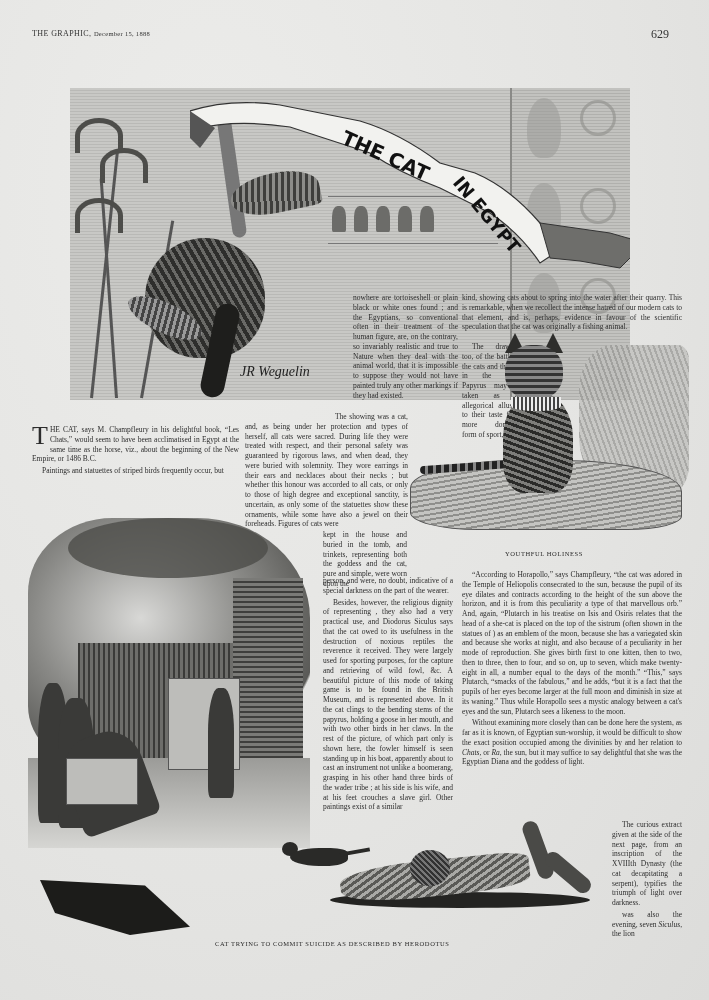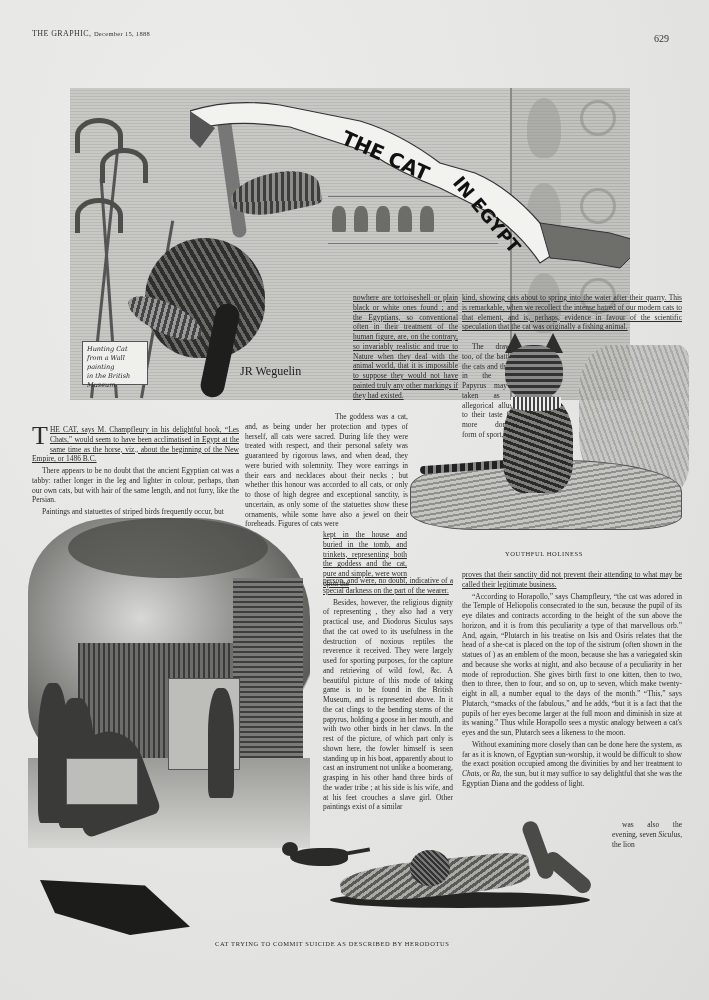--- a/index.html
+++ b/index.html
@@ -13,7 +13,7 @@
   .abs { position: absolute; }
   .running-head { left: 32px; top: 29px; font-size: 8px; letter-spacing: 0.4px; color: #333; }
   .running-head .sc { font-size: 6.5px; letter-spacing: 0.3px; }
-  .page-num { right: 40px; top: 27px; font-size: 10px; color: #333; margin-top: 6px; }
+  .page-num { right: 40px; top: 27px; font-size: 12px; color: #333; }
 
   
   .header-art {

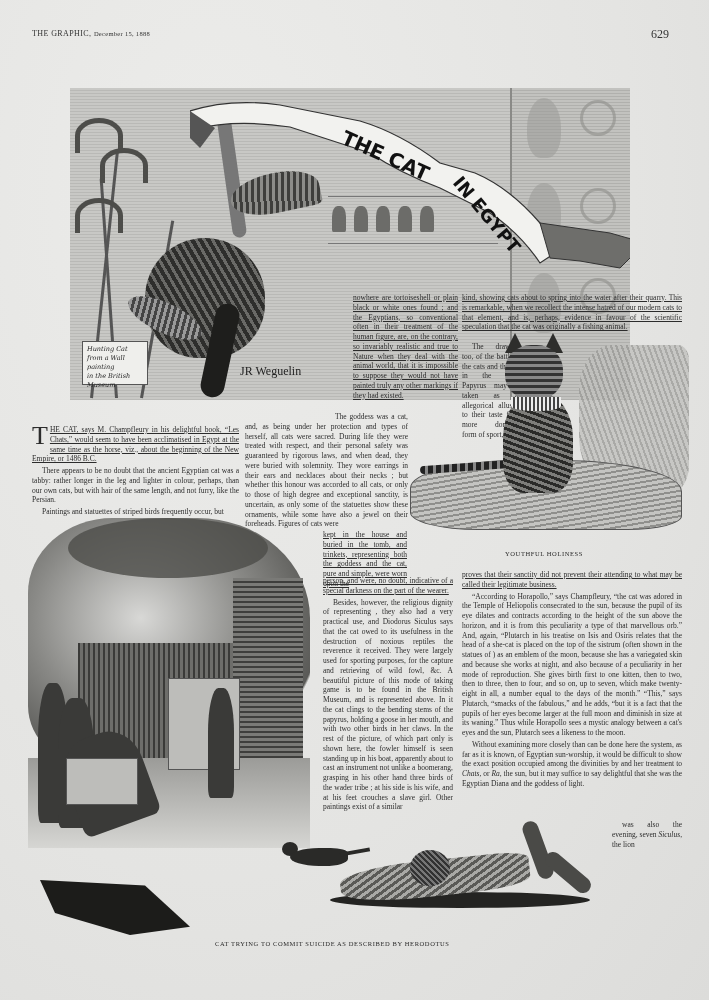--- a/index.html
+++ b/index.html
@@ -87,7 +87,7 @@
     font-size: 7.5px; line-height: 9.75px; text-align: justify; color: #2c2c2c;
   }
   .col p { margin: 0 0 2px 0; text-indent: 10px; }
-  .col p.noindent { text-indent: 0; text-decoration: underline; }
+  .col p.noindent { text-indent: 0; }
   .dropcap { float: left; font-size: 26px; line-height: 20px; margin: 1px 2px 0 0; font-family: "Liberation Serif", serif; }
   em { font-style: italic; }
   .caption { font-size: 6.5px; letter-spacing: 0.6px; text-transform: uppercase; color: #2a2a2a; }

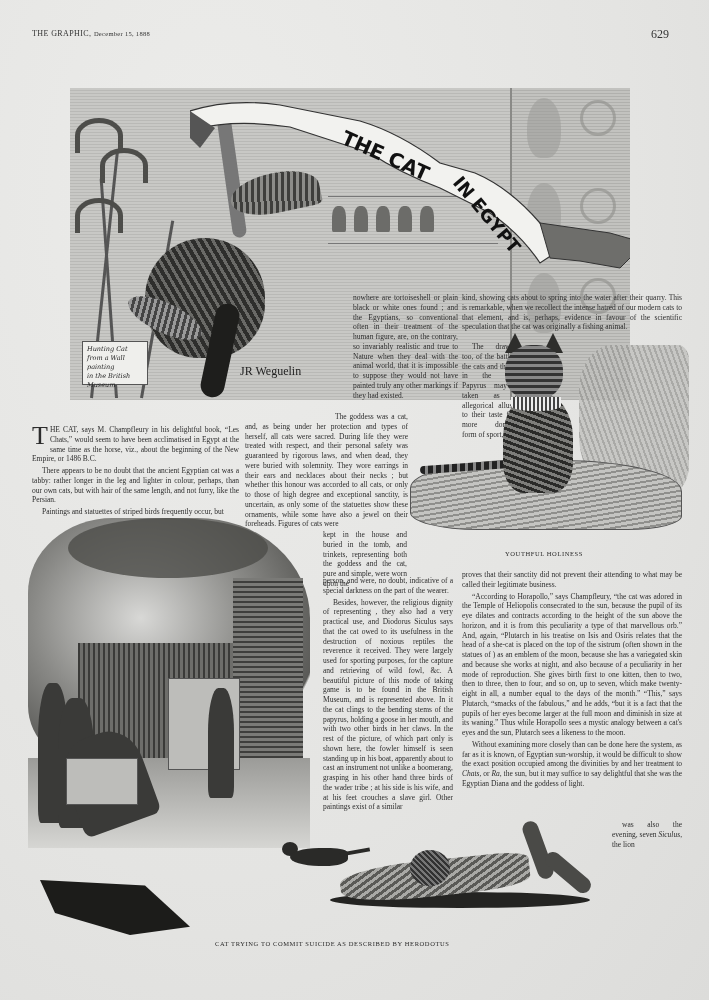--- a/index.html
+++ b/index.html
@@ -204,11 +204,6 @@
     </svg>
   </div>
 
-  <div class="scroll-note">
-    <div>Hunting Cat</div>
-    <div>from a Wall painting</div>
-    <div>in the British Museum</div>
-  </div>
   <div class="signature">JR Weguelin</div>
 </div>
 

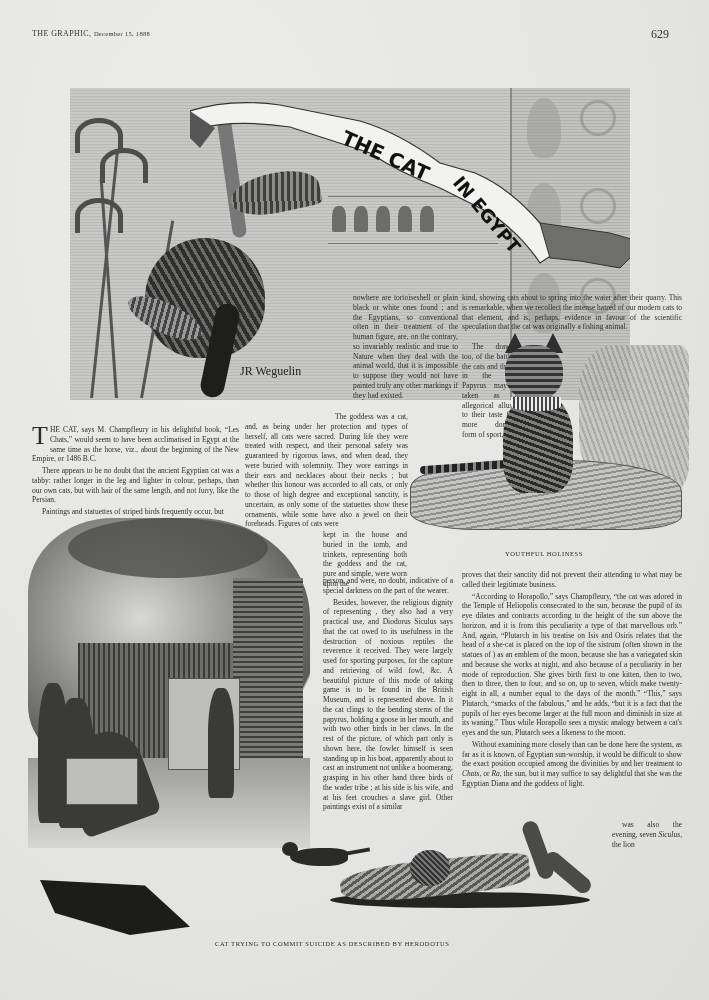--- a/index.html
+++ b/index.html
@@ -80,7 +80,7 @@
     border: 1px solid #555; font-family: "DejaVu Serif", serif; font-style: italic;
     font-size: 6.5px; line-height: 9px; padding: 3px 4px; box-sizing: border-box; color: #222;
   }
-  .signature { position: absolute; left: 170px; top: 276px; font-size: 12px; color: #222; }
+  .signature { position: absolute; left: 170px; top: 276px; font-size: 14px; font-style: italic; color: #222; }
 
   
   .col {

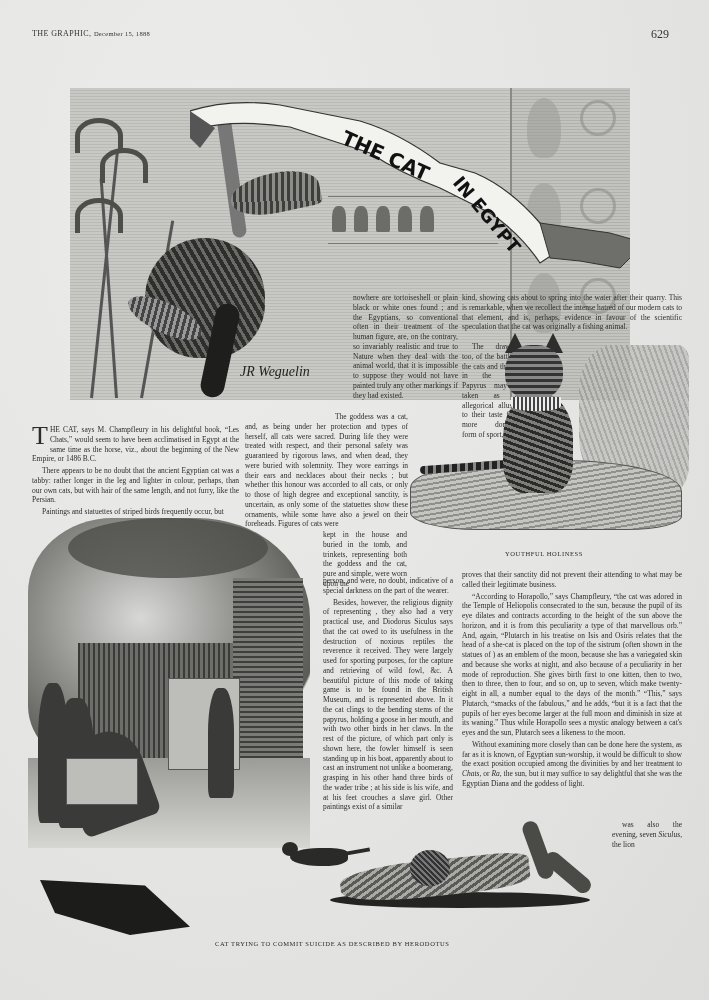--- a/index.html
+++ b/index.html
@@ -221,7 +221,7 @@
 
 <div class="abs col" style="left:245px;top:412px;width:163px;">
   <p style="text-indent:0">
-    <span style="padding-left:90px">The goddess</span>
+    <span style="padding-left:90px">The showing</span>
     <em></em>
     <span>was a cat, and, as being under her protection and types of herself, all cats were sacred. During life they were treated with respect, and their personal safety was guaranteed by rigorous laws, and when dead, they were buried with solemnity. They wore earrings in their ears and necklaces about their necks ; but whether this honour was accorded to all cats, or only to those of high degree and exceptional sanctity, is uncertain, as only some of the statuettes show these ornaments, while some have also a jewel on their foreheads. Figures of cats were</span>
   </p>

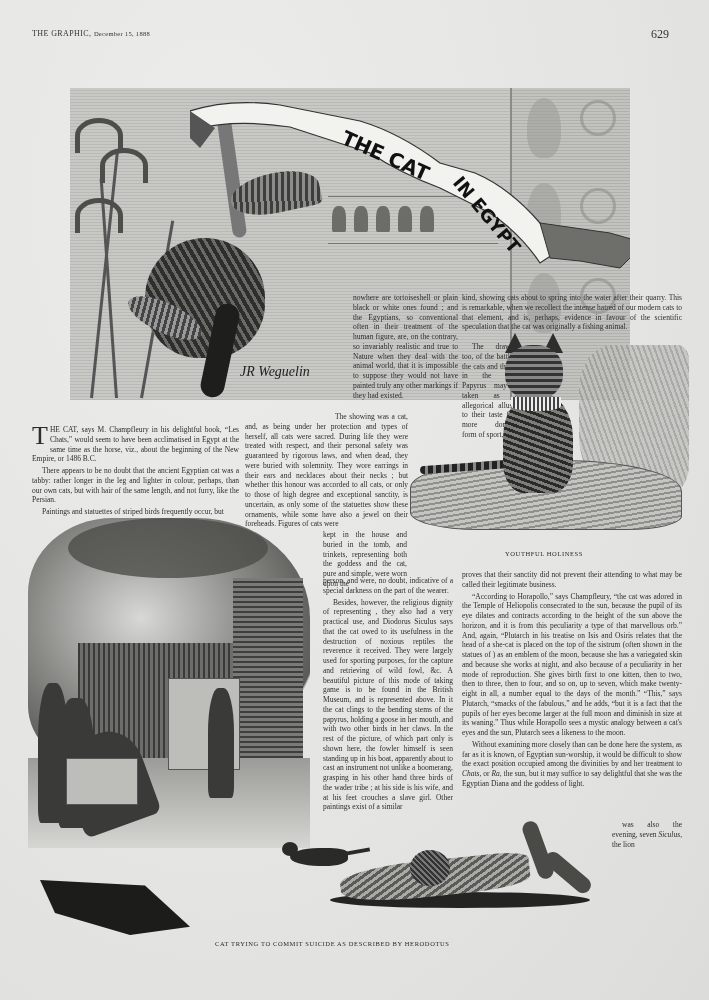--- a/index.html
+++ b/index.html
@@ -215,7 +215,6 @@
   <p class="noindent">
     <span class="dropcap">T</span><span>HE CAT, says M. Champfleury in his delightful book, “Les Chats,” would seem to have been acclimatised in Egypt at the same time as the horse, viz., about the beginning of the New Empire, or 1486 B.C.</span>
   </p>
-  <p>There appears to be no doubt that the ancient Egyptian cat was a tabby: rather longer in the leg and lighter in colour, perhaps, than our own cats, but with hair of the same length, and not furry, like the Persian.</p>
   <p>Paintings and statuettes of striped birds frequently occur, but</p>
 </div>
 

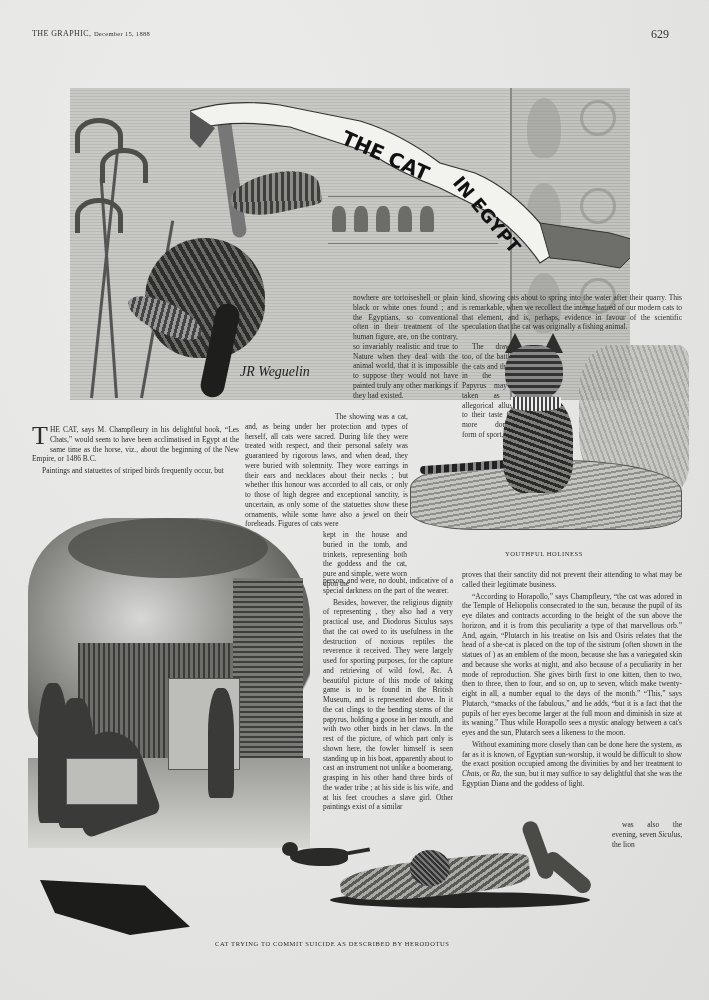--- a/index.html
+++ b/index.html
@@ -258,7 +258,6 @@
 <div class="abs caption" style="left:505px;top:550px;">YOUTHFUL HOLINESS</div>
 
 <div class="abs col" style="left:462px;top:570px;width:220px;">
-  <p class="noindent">proves that their sanctity did not prevent their attending to what may be called their legitimate business.</p>
   <p>
     <span>“According to Horapollo,” says Champfleury, “the cat was adored in the Temple of Heliopolis consecrated to the sun, because the pupil of its eye dilates and contracts according to the height of the sun above the horizon, and it is from this peculiarity a type of that marvellous orb.” And, again, “Plutarch in his treatise on Isis and Osiris relates that the head of a she-cat is placed on the top of the sistrum (often shown in the statues of</span>
     <em></em><span>) as an emblem of the moon, because she has a variegated skin and because she works at night, and also because of a peculiarity in her mode of reproduction. She gives birth first to one kitten, then to two, then to three, then to four, and so on, up to seven, which make twenty-eight in all, a number equal to the days of the month.” “This,” says Plutarch, “smacks of the fabulous,” and he adds, “but it is a fact that the pupils of her eyes become larger at the full moon and diminish in size at its waning.” Thus while Horapollo sees a mystic analogy between a cat's eyes and the sun, Plutarch sees a likeness to the moon.</span>

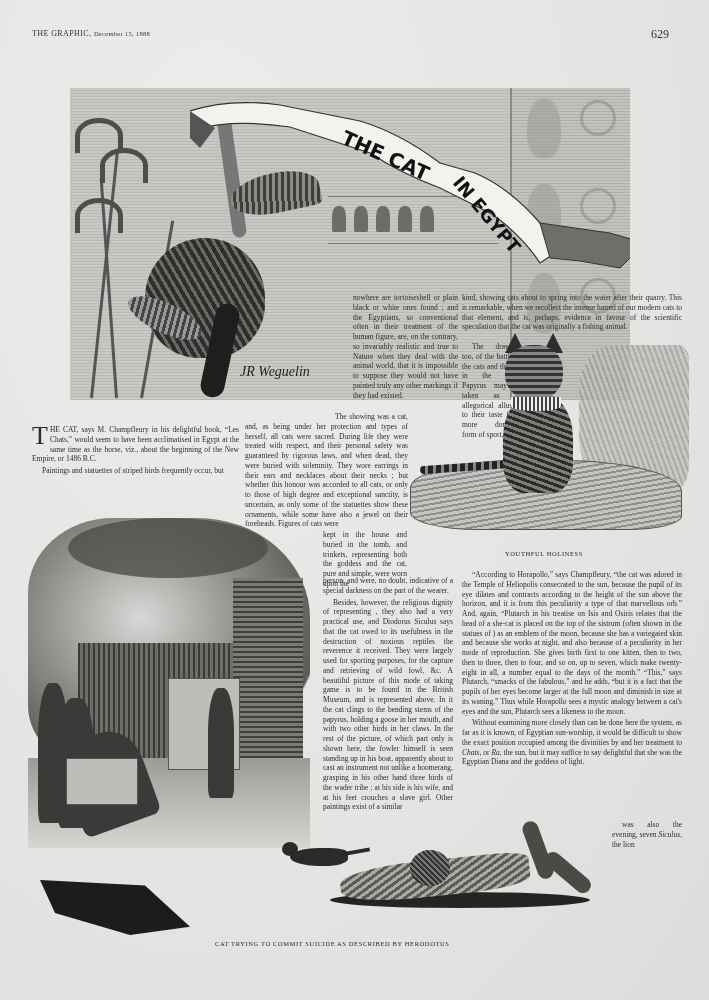--- a/index.html
+++ b/index.html
@@ -265,7 +265,7 @@
   <p>
     <span>Without examining more closely than can be done here the system, as far as it is known, of Egyptian sun-worship, it would be difficult to show the exact position occupied among the divinities by</span>
     <em></em>
-    <span>and her treatment to</span>
+    <span>and her relation to</span>
     <em>Chats</em><span>, or</span>
     <em>Ra</em><span>, the sun, but it may suffice to say delightful that she was the Egyptian Diana and the goddess of light.</span>
   </p>

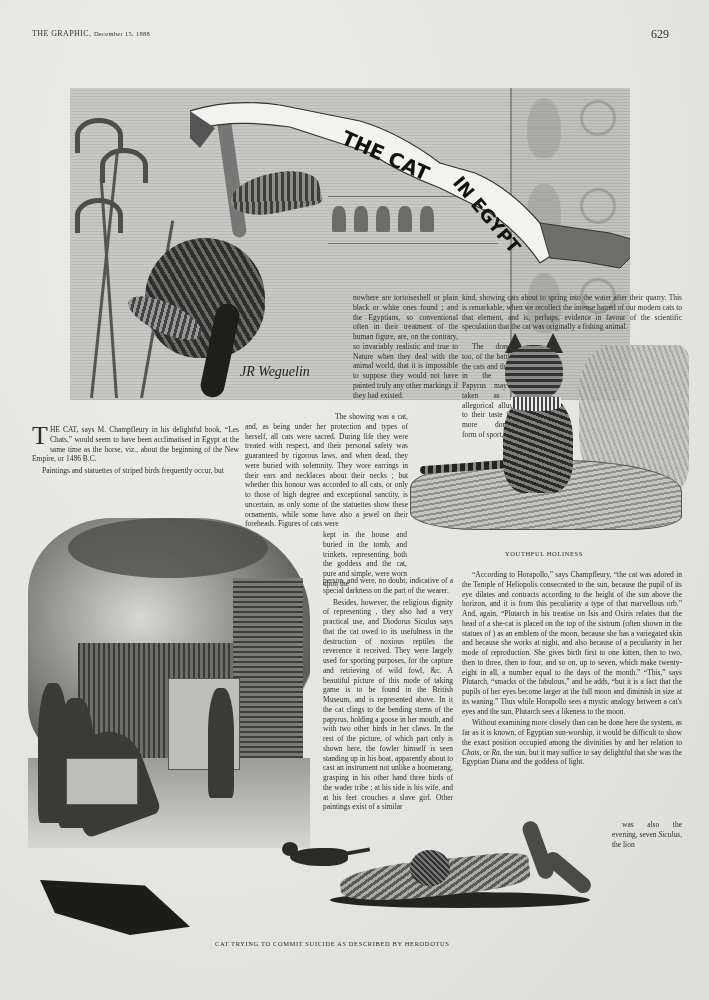--- a/index.html
+++ b/index.html
@@ -272,6 +272,7 @@
 </div>
 
 <div class="abs col" style="left:612px;top:820px;width:70px;">
+  <p>The curious extract given at the side of the next page, from an inscription of the XVIIIth Dynasty (the cat decapitating a serpent), typifies the triumph of light over darkness.</p>
   <p>
     <em></em>
     <span>was also the evening, seven</span>

